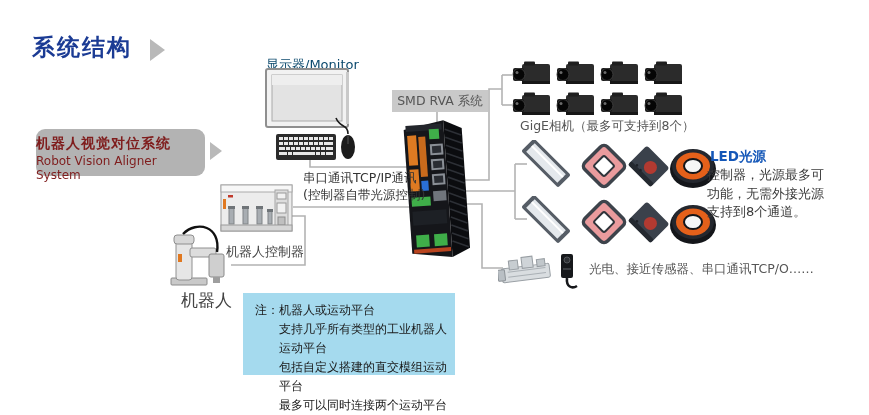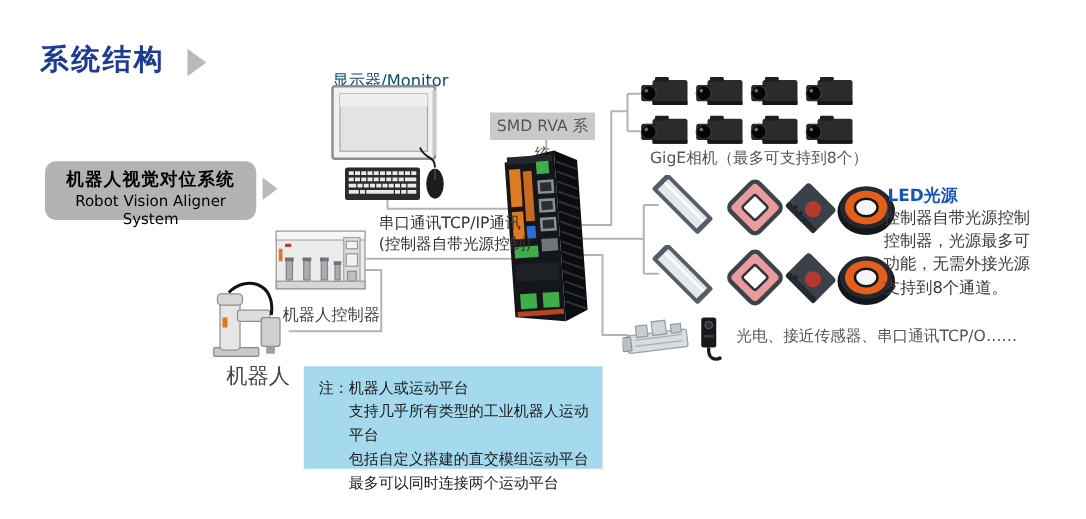--- a/index.html
+++ b/index.html
@@ -19,7 +19,7 @@
     border-left:12px solid #b9b9b9; border-top:9px solid transparent; border-bottom:9px solid transparent; }
 
   .monitor-label { left:266px; top:56px; font-size:13px; color:#0c4a6e; }
-  .smd-box { left:392px; top:90px; width:84px; height:22px; background:#c9c9c9; color:#555;
+  .smd-box { left:392px; top:90px; width:96px; height:22px; background:#c9c9c9; color:#555;
     font-size:12.5px; text-align:center; line-height:22px; }
 
   .cam-label { left:520px; top:118px; font-size:12.5px; color:#555; }

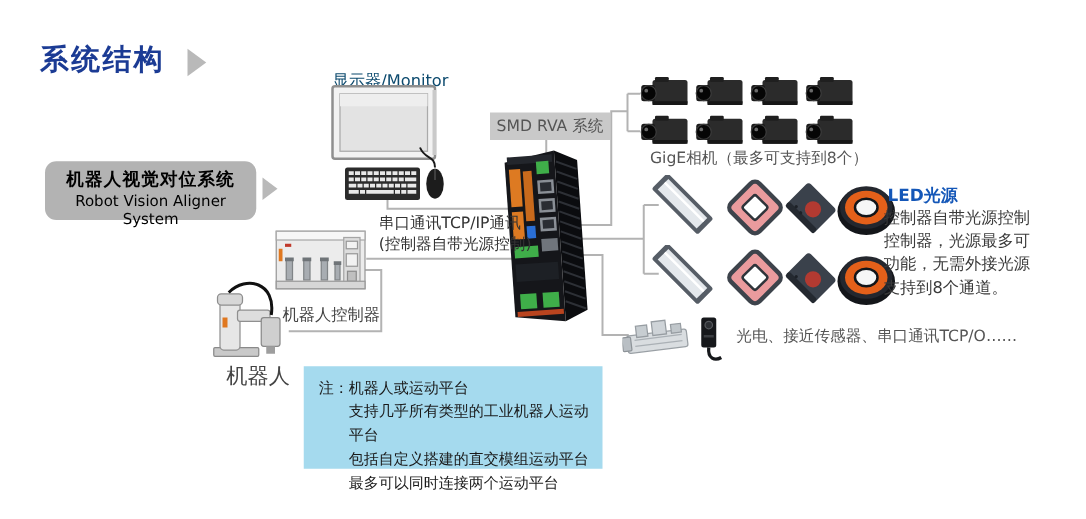--- a/index.html
+++ b/index.html
@@ -12,7 +12,7 @@
     border-left:15px solid #b9b9b9; border-top:11px solid transparent; border-bottom:11px solid transparent; }
 
   .sys-label { left:36px; top:129px; width:169px; height:47px; background:#b3b3b3; border-radius:9px;
-    color:#000000; text-align:center; padding-top:6px; }
+    color:#7f1d1d; padding-top:6px; }
   .sys-label .l1 { font-size:14px; font-weight:bold; letter-spacing:1px; }
   .sys-label .l2 { font-size:12px; margin-top:1px; }
   .sys-arrow { left:210px; top:142px; width:0; height:0;

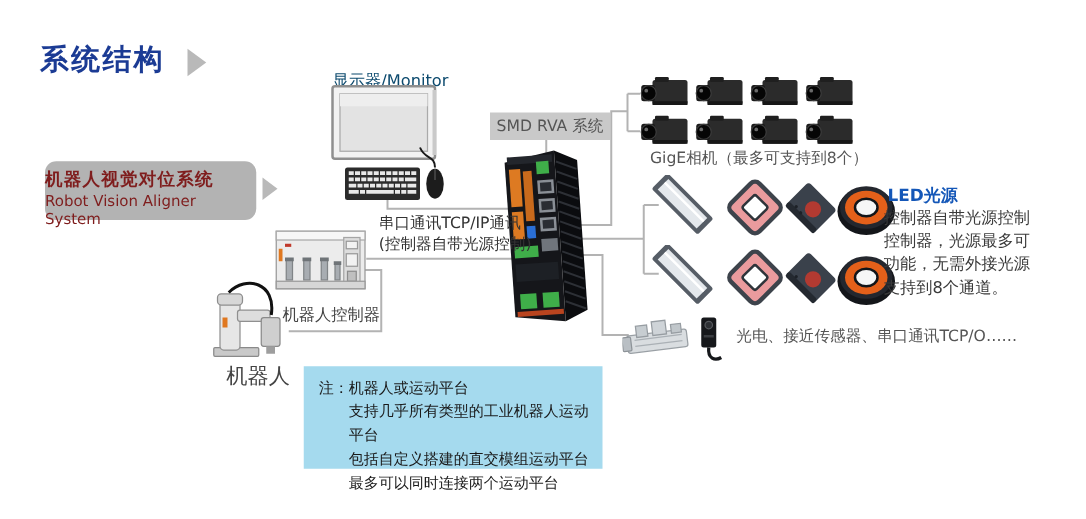--- a/index.html
+++ b/index.html
@@ -292,7 +292,6 @@
 
   <div class="abs led-text">
     <div class="t">LED光源</div>
-    <div class="b">控制器自带光源控制</div>
     <div class="b">控制器，光源最多可</div>
     <div class="b">功能，无需外接光源</div>
     <div class="b">支持到8个通道。</div>

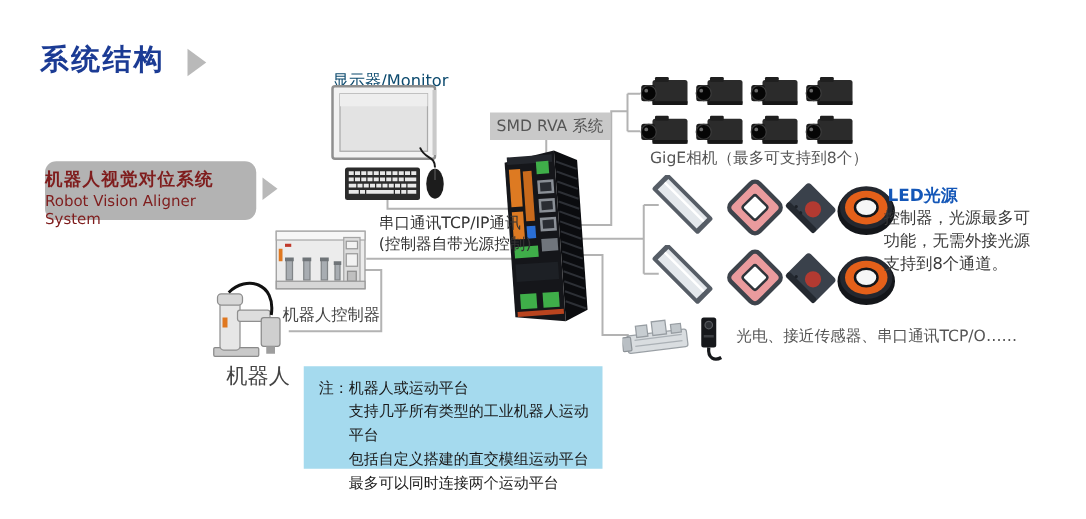--- a/index.html
+++ b/index.html
@@ -34,7 +34,7 @@
   .robot-label { left:181px; top:289px; font-size:17px; color:#444; }
   .io-label { left:589px; top:261px; font-size:12.5px; color:#555; }
 
-  .note-box { left:243px; top:293px; width:239px; height:82px; background:#a5daee;
+  .note-box { left:243px; top:293px; width:212px; height:82px; background:#a5daee;
     padding:8px 6px 8px 12px; font-size:12px; color:#1a1a1a; line-height:19px; }
   .note-box .ind { padding-left:24px; }
 

